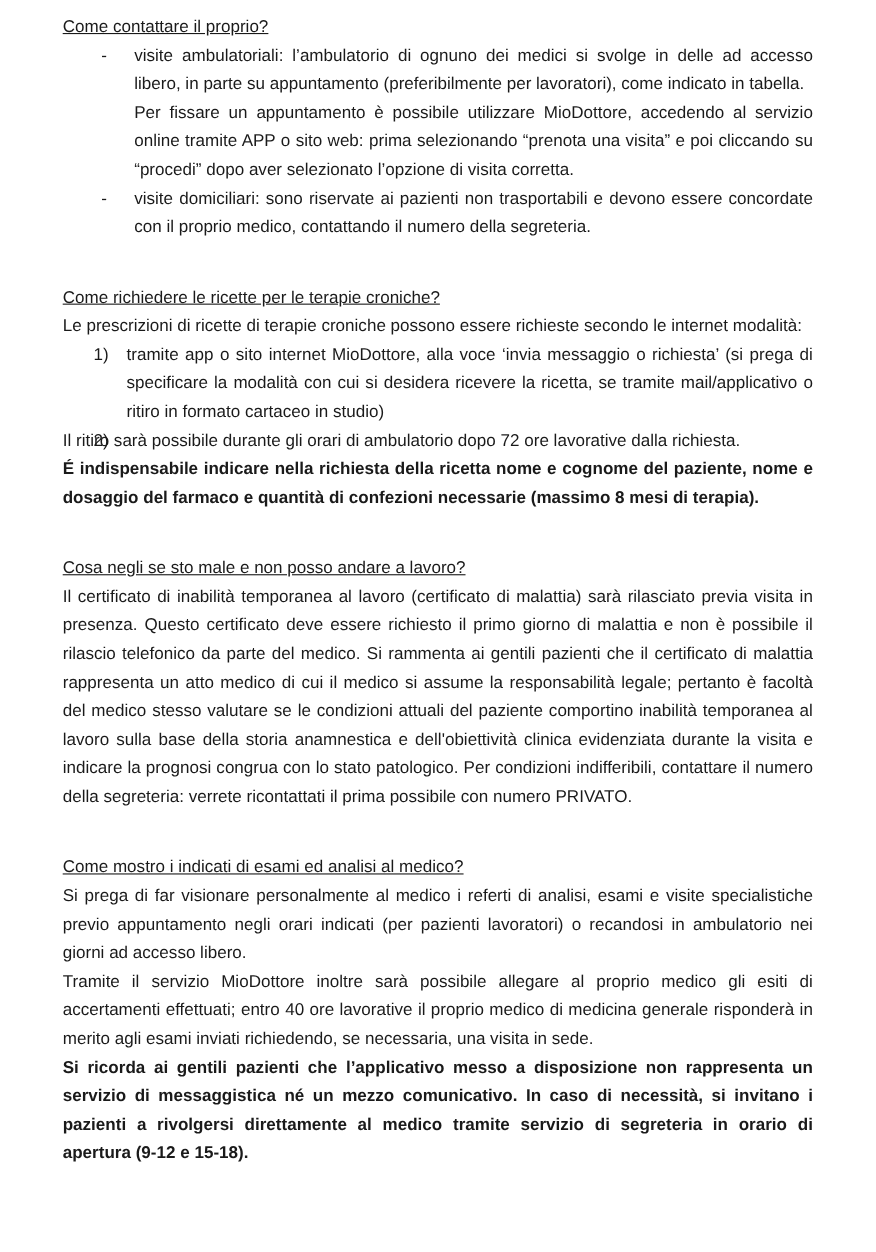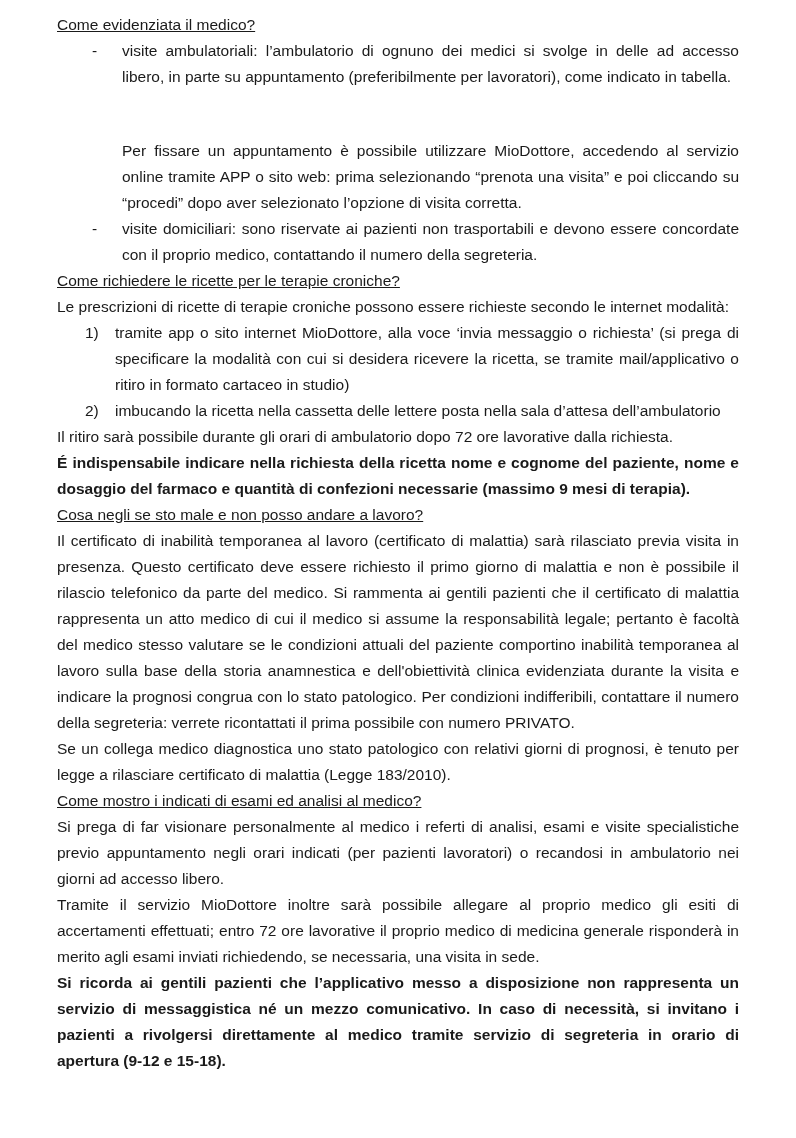--- a/index.html
+++ b/index.html
@@ -36,7 +36,7 @@
 <div class="page">
 
   <div class="section">
-    <h2 class="heading">Come evidenziata il medico?</h2>
+    <h2 class="heading">Come contattare il proprio?</h2>
     <div class="dash-item">
       <span class="marker">-</span>
       <span>visite ambulatoriali: l’ambulatorio di ognuno dei medici si svolge in delle ad accesso libero, in parte su appuntamento (preferibilmente per lavoratori), come indicato in tabella.</span>

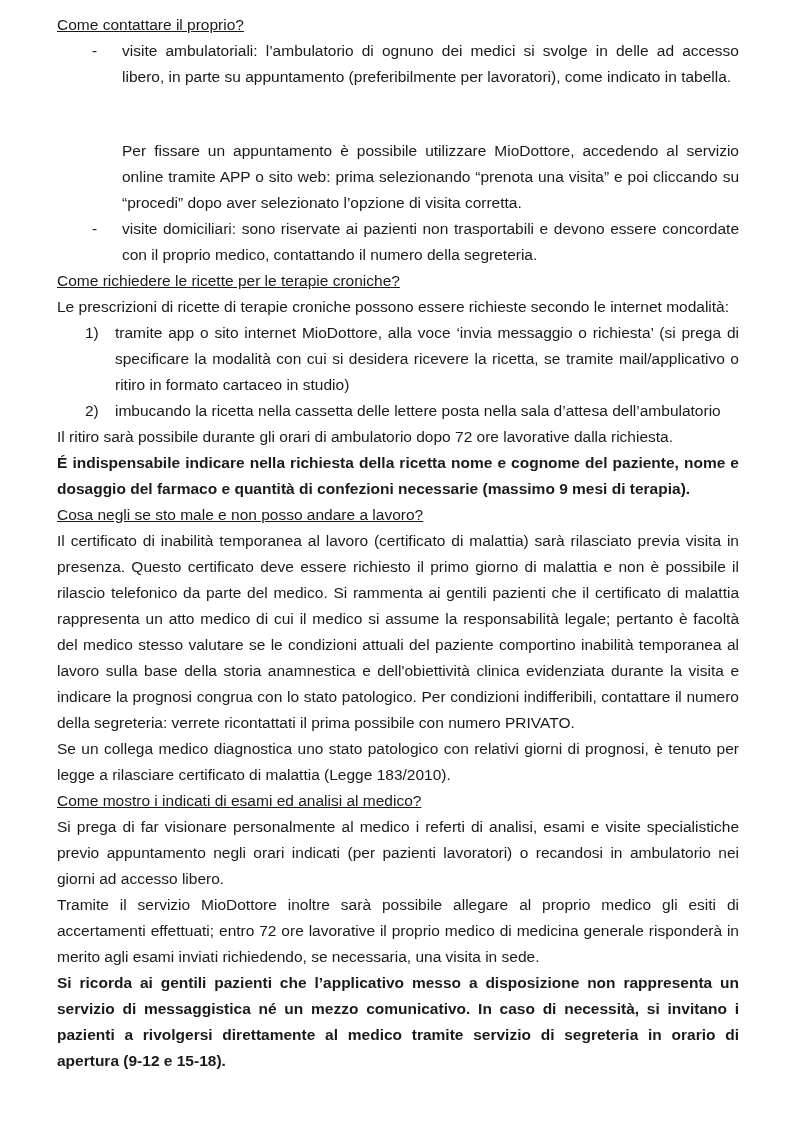--- a/index.html
+++ b/index.html
@@ -26,7 +26,7 @@
   .bold { font-weight: bold; }
   .dash-item { position: relative; padding-left: 65px; text-align: justify; }
   .dash-item > .marker { position: absolute; left: 35px; top: 0; }
-  .cont { padding-left: 65px; text-align: justify; margin-top: 48px; }
+  .cont { padding-left: 65px; text-align: justify; }
   .num-item { position: relative; padding-left: 58px; text-align: justify; }
   .num-item > .marker { position: absolute; left: 28px; top: 0; }
 </style>

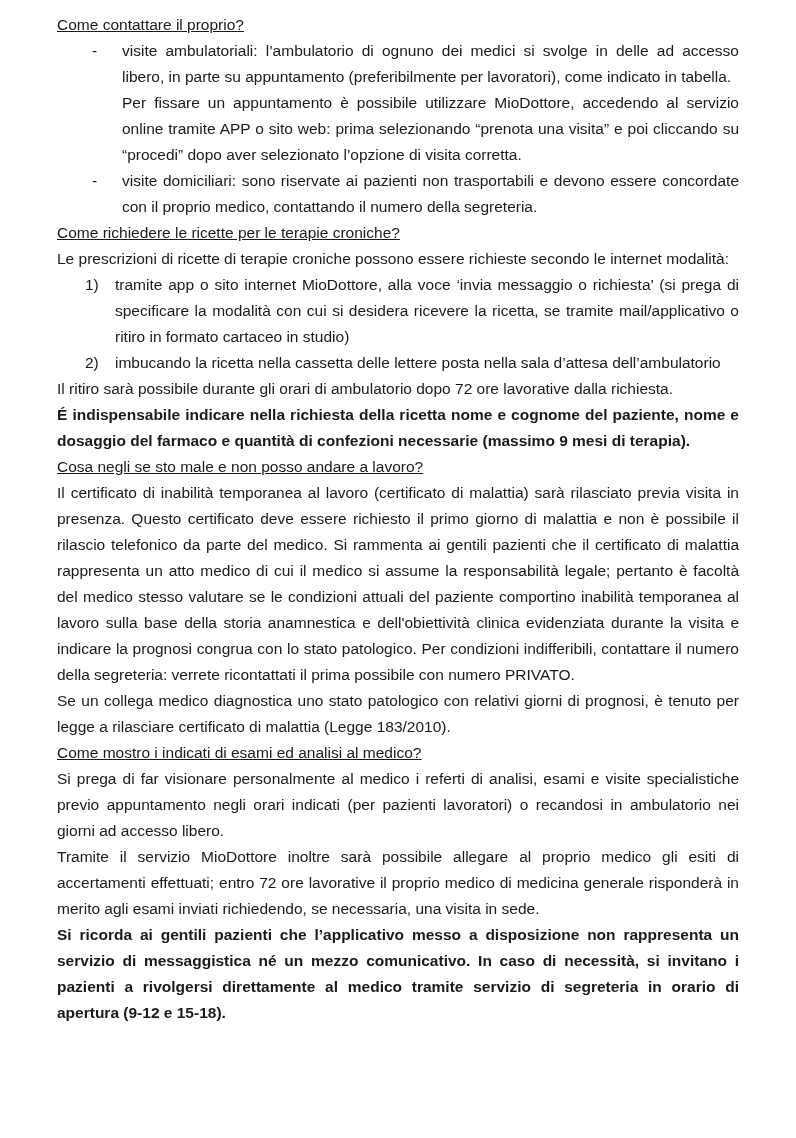--- a/index.html
+++ b/index.html
@@ -14,7 +14,7 @@
     font-size: 15.5px;
     line-height: 26px;
   }
-  .section + .section { }
+  .section + .section { margin-top: 38px; }
   .heading {
     text-decoration: underline;
     margin: 0;

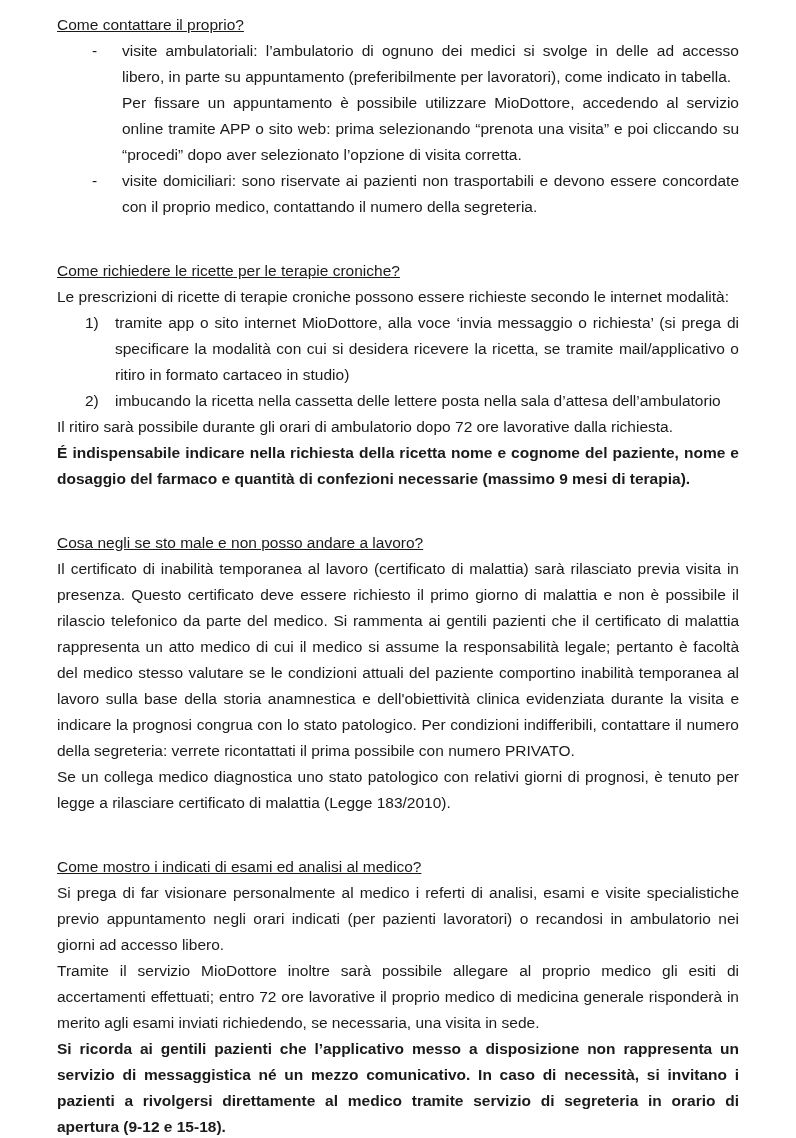--- a/index.html
+++ b/index.html
@@ -57,7 +57,6 @@
     </div>
     <div class="num-item">
       <span class="marker">2)</span>
-      <span>imbucando la ricetta nella cassetta delle lettere posta nella sala d’attesa dell’ambulatorio</span>
     </div>
     <p class="para">Il ritiro sarà possibile durante gli orari di ambulatorio dopo 72 ore lavorative dalla richiesta.</p>
     <p class="para bold">É indispensabile indicare nella richiesta della ricetta nome e cognome del paziente, nome e dosaggio del farmaco e quantità di confezioni necessarie (massimo 9 mesi di terapia).</p>

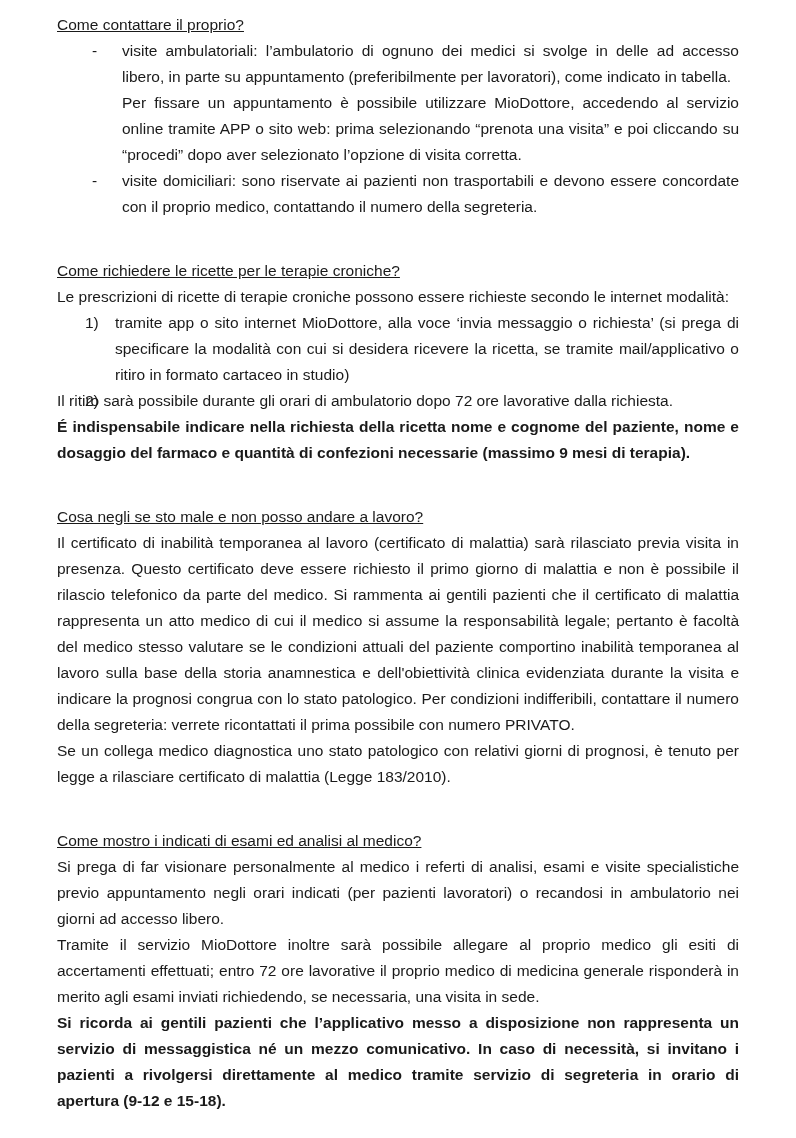--- a/index.html
+++ b/index.html
@@ -59,7 +59,7 @@
       <span class="marker">2)</span>
     </div>
     <p class="para">Il ritiro sarà possibile durante gli orari di ambulatorio dopo 72 ore lavorative dalla richiesta.</p>
-    <p class="para bold">É indispensabile indicare nella richiesta della ricetta nome e cognome del paziente, nome e dosaggio del farmaco e quantità di confezioni necessarie (massimo 9 mesi di terapia).</p>
+    <p class="para bold">É indispensabile indicare nella richiesta della ricetta nome e cognome del paziente, nome e dosaggio del farmaco e quantità di confezioni necessarie (massimo 8 mesi di terapia).</p>
   </div>
 
   <div class="section">

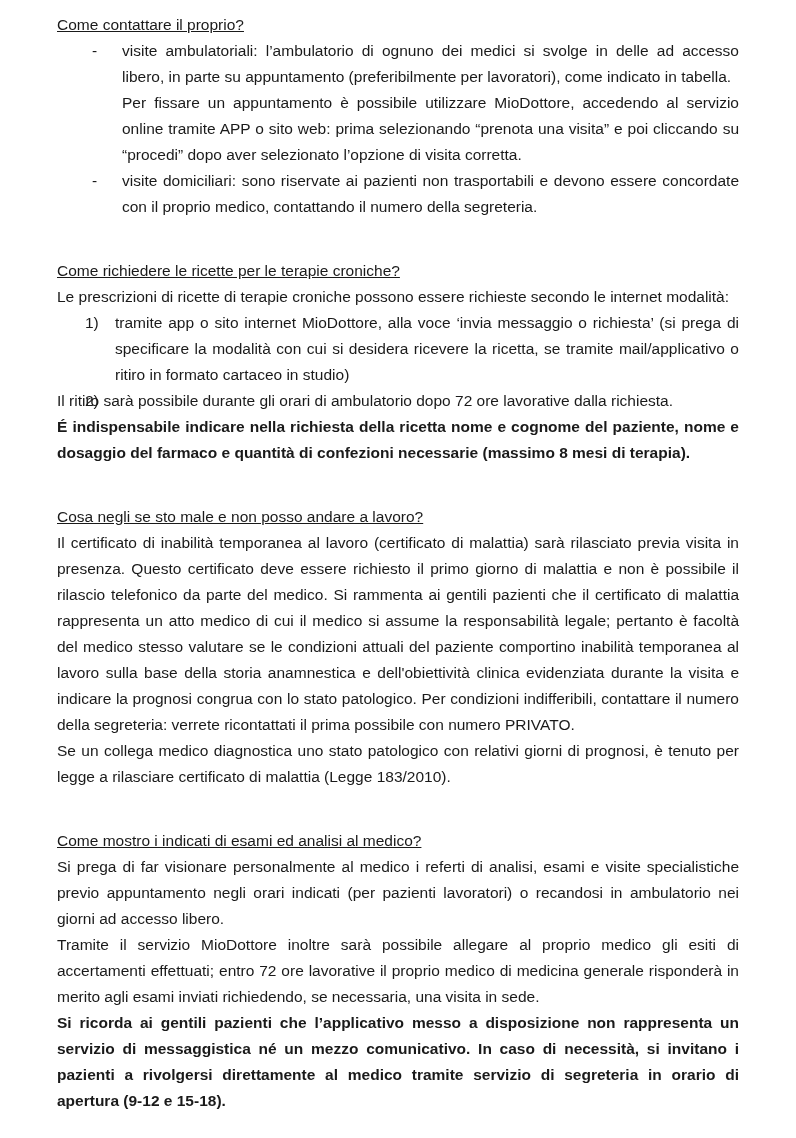--- a/index.html
+++ b/index.html
@@ -65,7 +65,6 @@
   <div class="section">
     <h2 class="heading">Cosa negli se sto male e non posso andare a lavoro?</h2>
     <p class="para">Il certificato di inabilità temporanea al lavoro (certificato di malattia) sarà rilasciato previa visita in presenza. Questo certificato deve essere richiesto il primo giorno di malattia e non è possibile il rilascio telefonico da parte del medico. Si rammenta ai gentili pazienti che il certificato di malattia rappresenta un atto medico di cui il medico si assume la responsabilità legale; pertanto è facoltà del medico stesso valutare se le condizioni attuali del paziente comportino inabilità temporanea al lavoro sulla base della storia anamnestica e dell'obiettività clinica evidenziata durante la visita e indicare la prognosi congrua con lo stato patologico. Per condizioni indifferibili, contattare il numero della segreteria: verrete ricontattati il prima possibile con numero PRIVATO.</p>
-    <p class="para">Se un collega medico diagnostica uno stato patologico con relativi giorni di prognosi, è tenuto per legge a rilasciare certificato di malattia (Legge 183/2010).</p>
   </div>
 
   <div class="section">

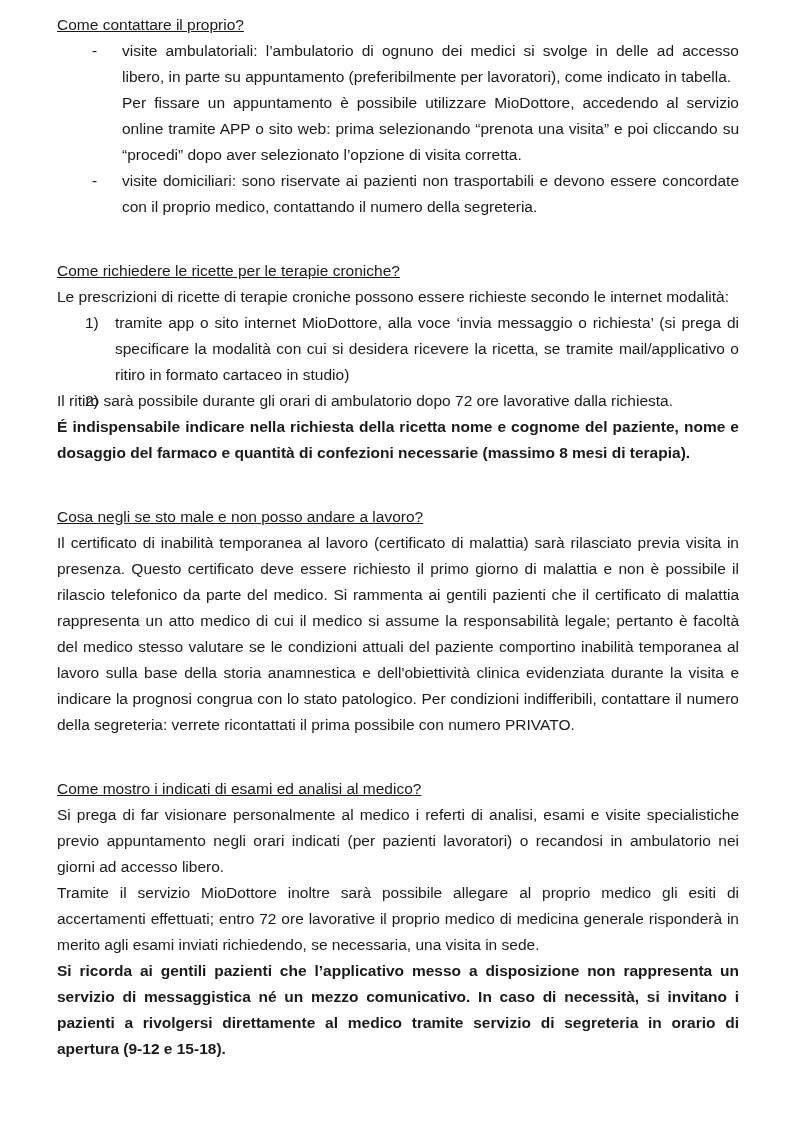--- a/index.html
+++ b/index.html
@@ -70,7 +70,7 @@
   <div class="section">
     <h2 class="heading">Come mostro i indicati di esami ed analisi al medico?</h2>
     <p class="para">Si prega di far visionare personalmente al medico i referti di analisi, esami e visite specialistiche previo appuntamento negli orari indicati (per pazienti lavoratori) o recandosi in ambulatorio nei giorni ad accesso libero.</p>
-    <p class="para">Tramite il servizio MioDottore inoltre sarà possibile allegare al proprio medico gli esiti di accertamenti effettuati; entro 72 ore lavorative il proprio medico di medicina generale risponderà in merito agli esami inviati richiedendo, se necessaria, una visita in sede.</p>
+    <p class="para">Tramite il servizio MioDottore inoltre sarà possibile allegare al proprio medico gli esiti di accertamenti effettuati; entro 40 ore lavorative il proprio medico di medicina generale risponderà in merito agli esami inviati richiedendo, se necessaria, una visita in sede.</p>
     <p class="para bold">Si ricorda ai gentili pazienti che l’applicativo messo a disposizione non rappresenta un servizio di messaggistica né un mezzo comunicativo. In caso di necessità, si invitano i pazienti a rivolgersi direttamente al medico tramite servizio di segreteria in orario di apertura (9-12 e 15-18).</p>
   </div>
 

